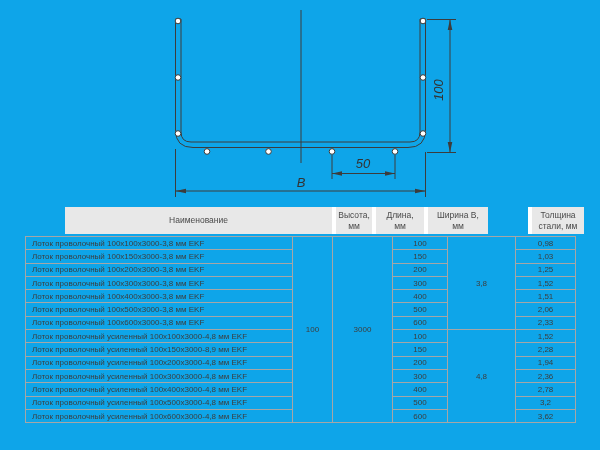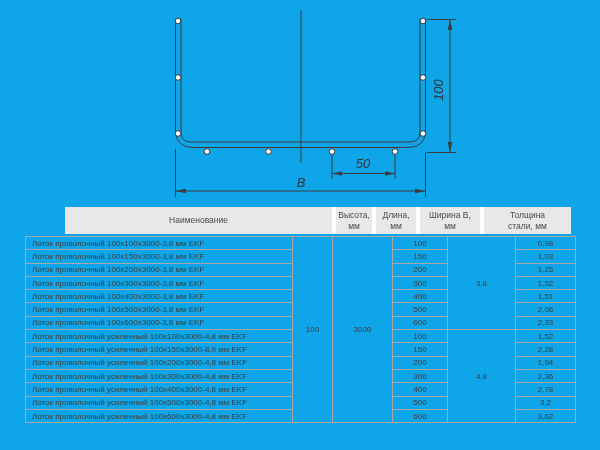--- a/index.html
+++ b/index.html
@@ -14,7 +14,7 @@
   .th + .th{border-left:4px solid #fff;}
   .th-name{width:267px;}
   .th-height{width:40px;}
-  .th-length{width:44px;}
+  .th-length{width:52px;}
   .th-width{width:64px;}
   .th-thickness{width:91px;}
   .th-mass{width:60px;}

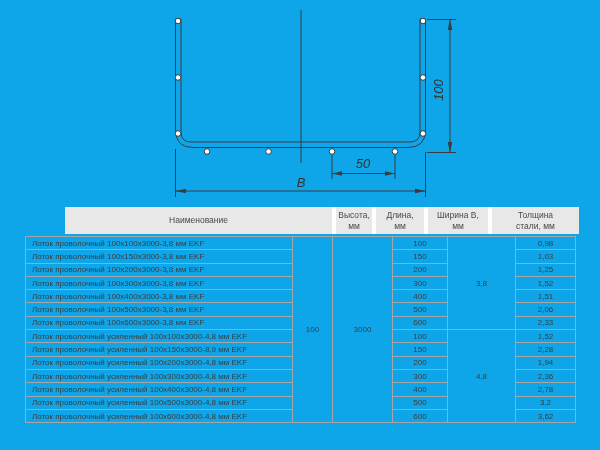--- a/index.html
+++ b/index.html
@@ -16,7 +16,7 @@
   .th-height{width:40px;}
   .th-length{width:52px;}
   .th-width{width:64px;}
-  .th-thickness{width:91px;}
+  .th-thickness{width:56px;margin-left:40px;}
   .th-mass{width:60px;}
   table{border-collapse:collapse;table-layout:fixed;width:550px;padding-left:7px;}
   td{border:1px solid #a6a6a6;height:12.3px;padding:0;font-size:8px;color:#3d3d3d;

